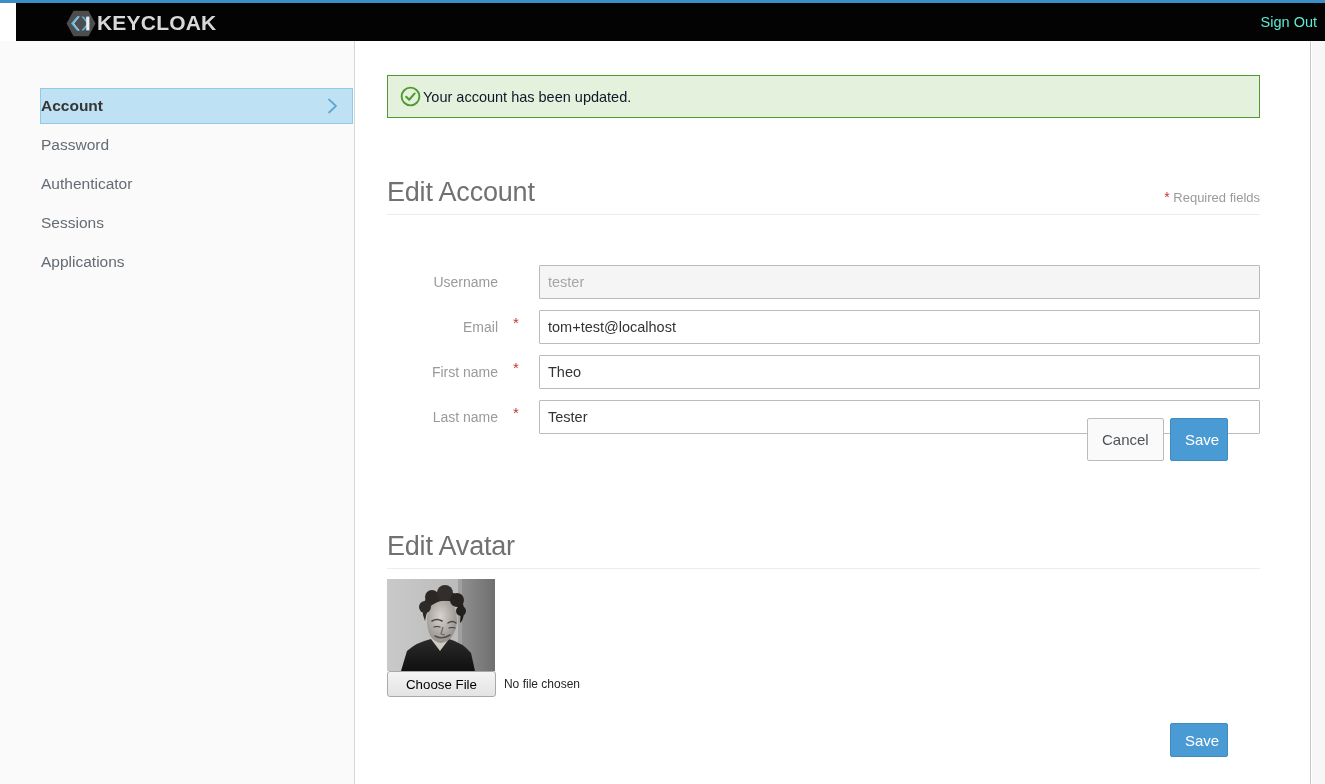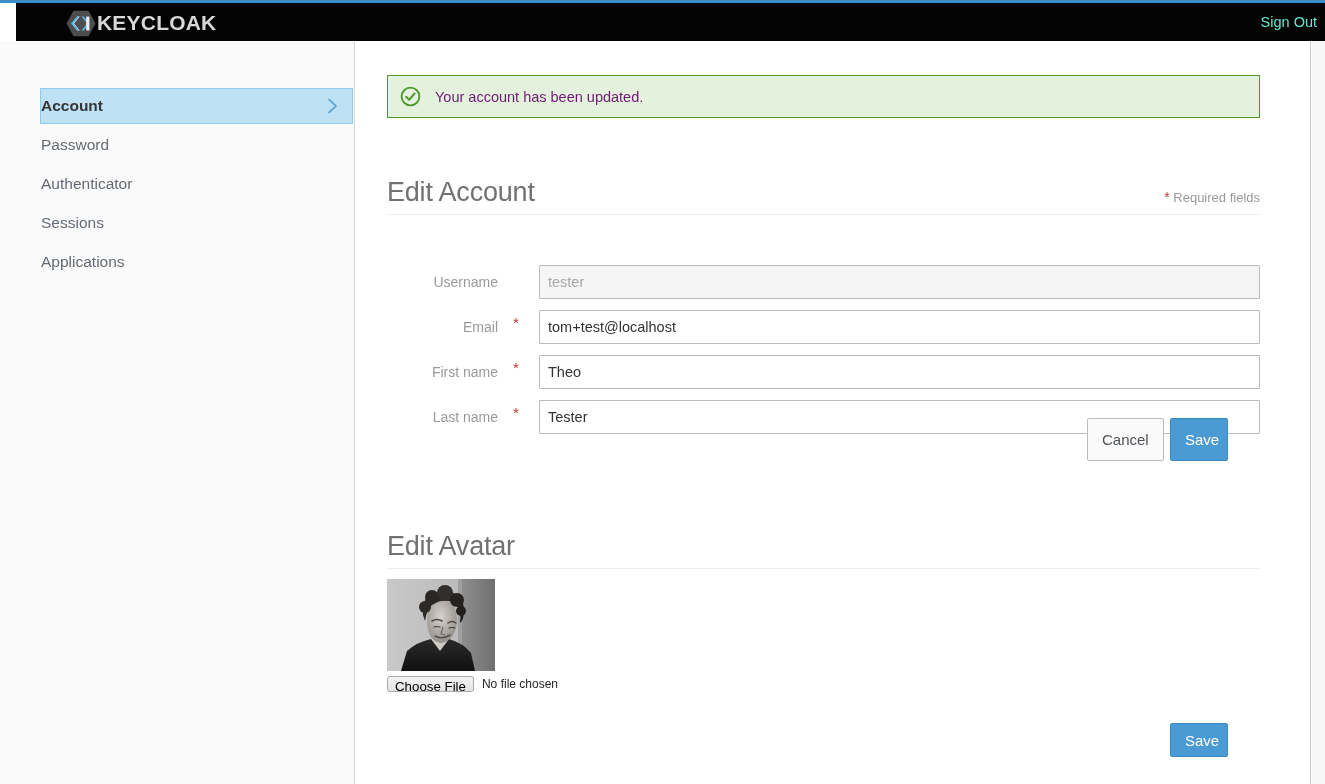--- a/index.html
+++ b/index.html
@@ -106,9 +106,9 @@
   }
   #alert-icon { width: 21px; height: 21px; flex: 0 0 auto; }
   #alert-text {
-    margin-left: 14px;
+    margin-left: 2px;
     font-size: 14.5px;
-    color: #701a75;
+    color: #0f172a;
     text-align: right;
   }
 

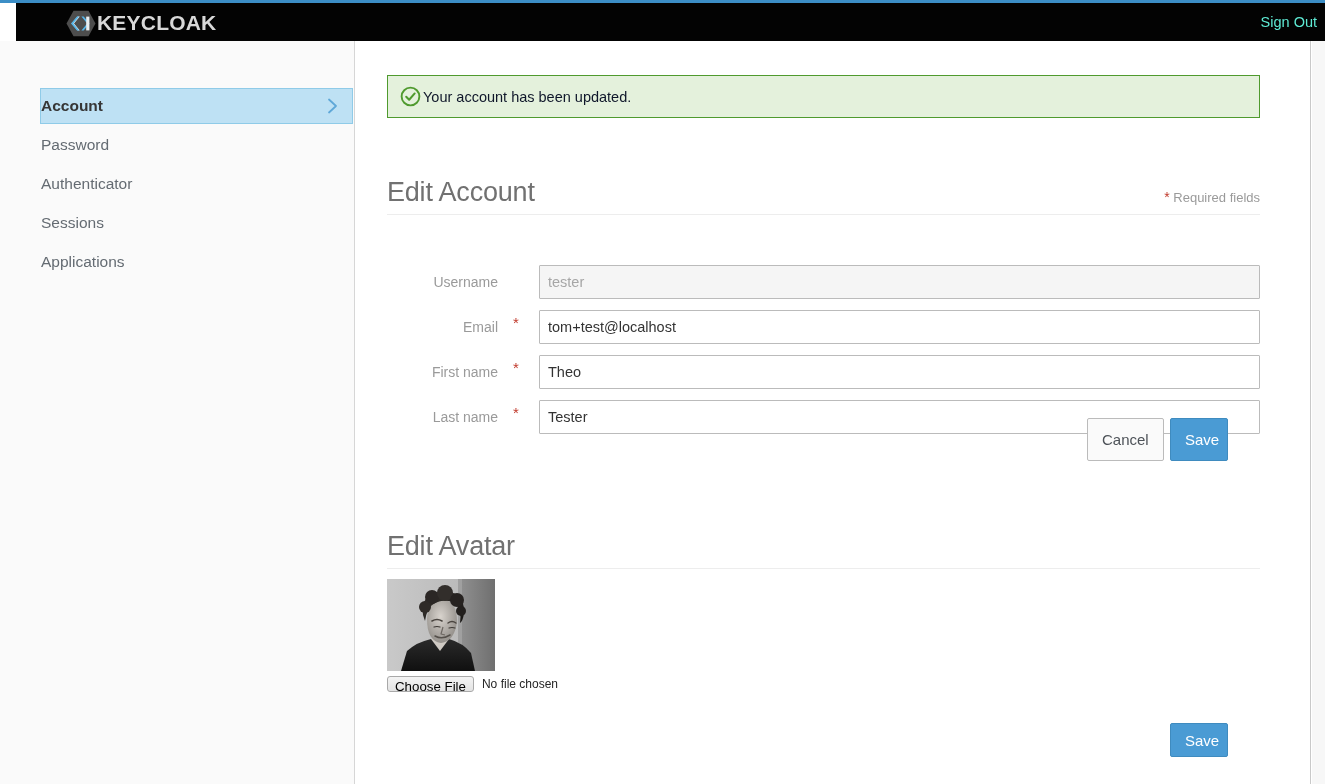--- a/index.html
+++ b/index.html
@@ -214,9 +214,9 @@
     background: linear-gradient(#f4f4f4, #e3e3e3);
     border: 1px solid #a9a9a9;
     border-radius: 3px;
-    height: 16px;
+    height: 26px;
     line-height: 19px;
-    padding: 0 7px;
+    padding: 0 18px;
     cursor: pointer;
     text-align: center;
   }

